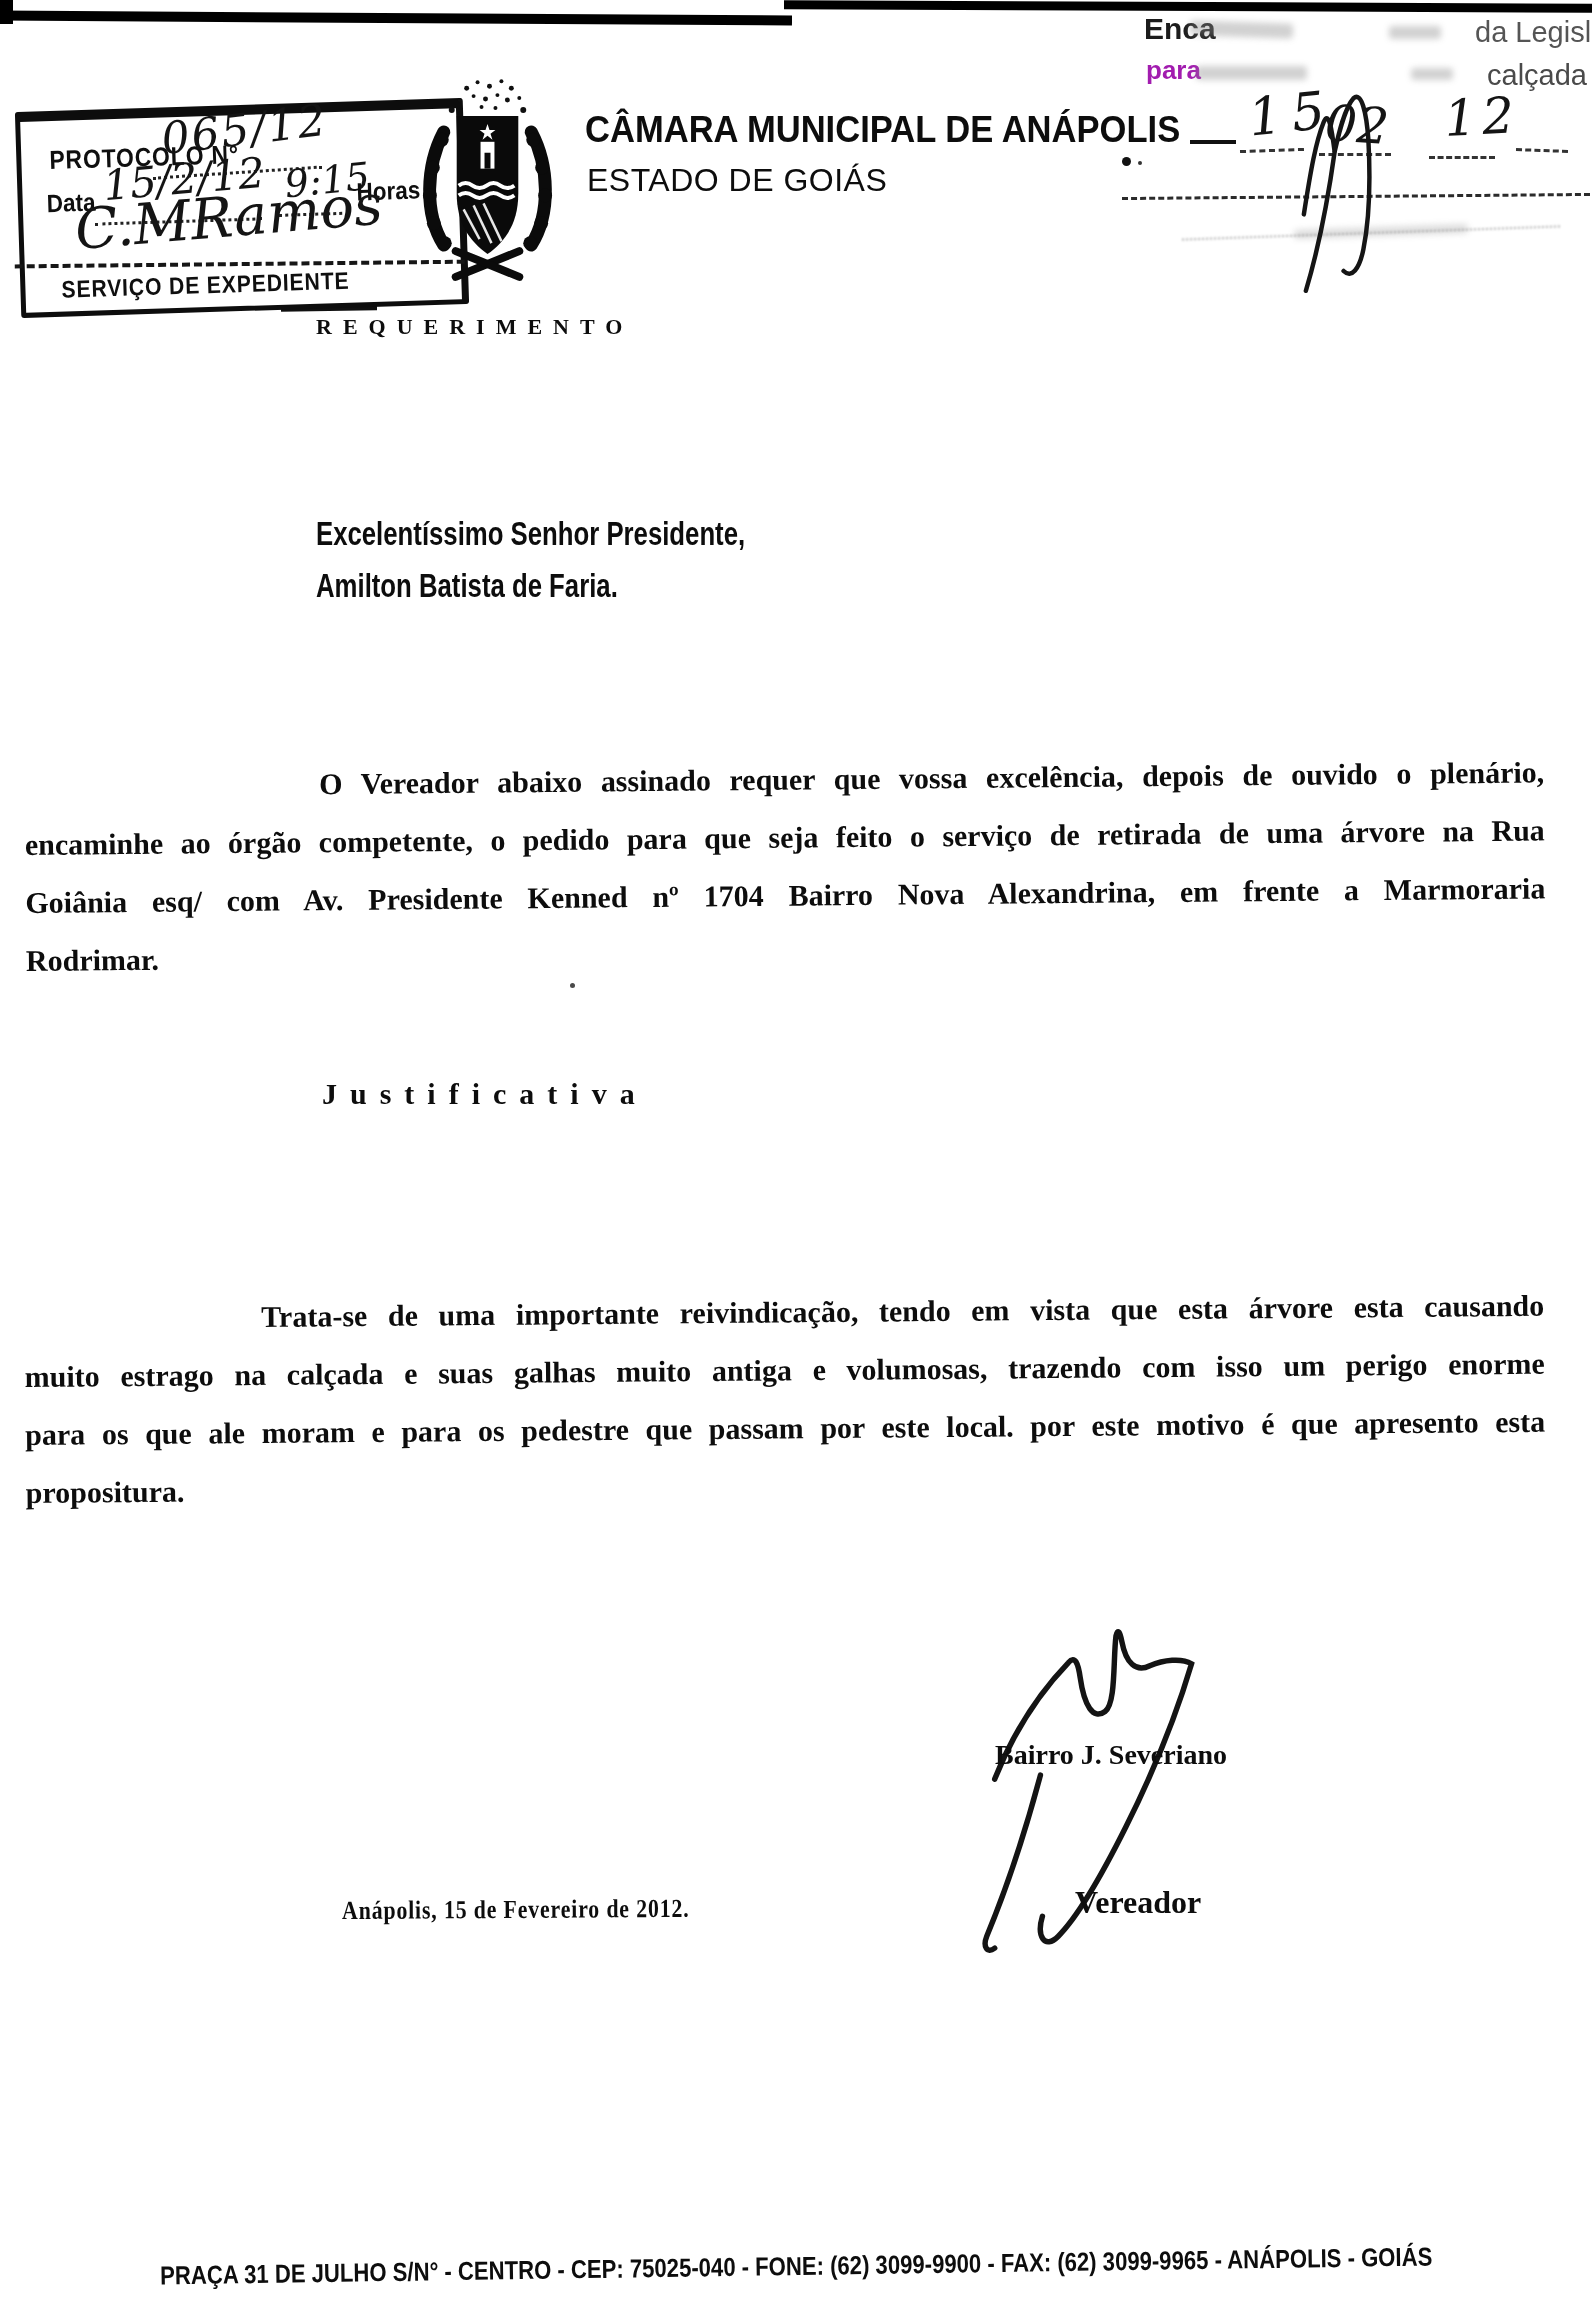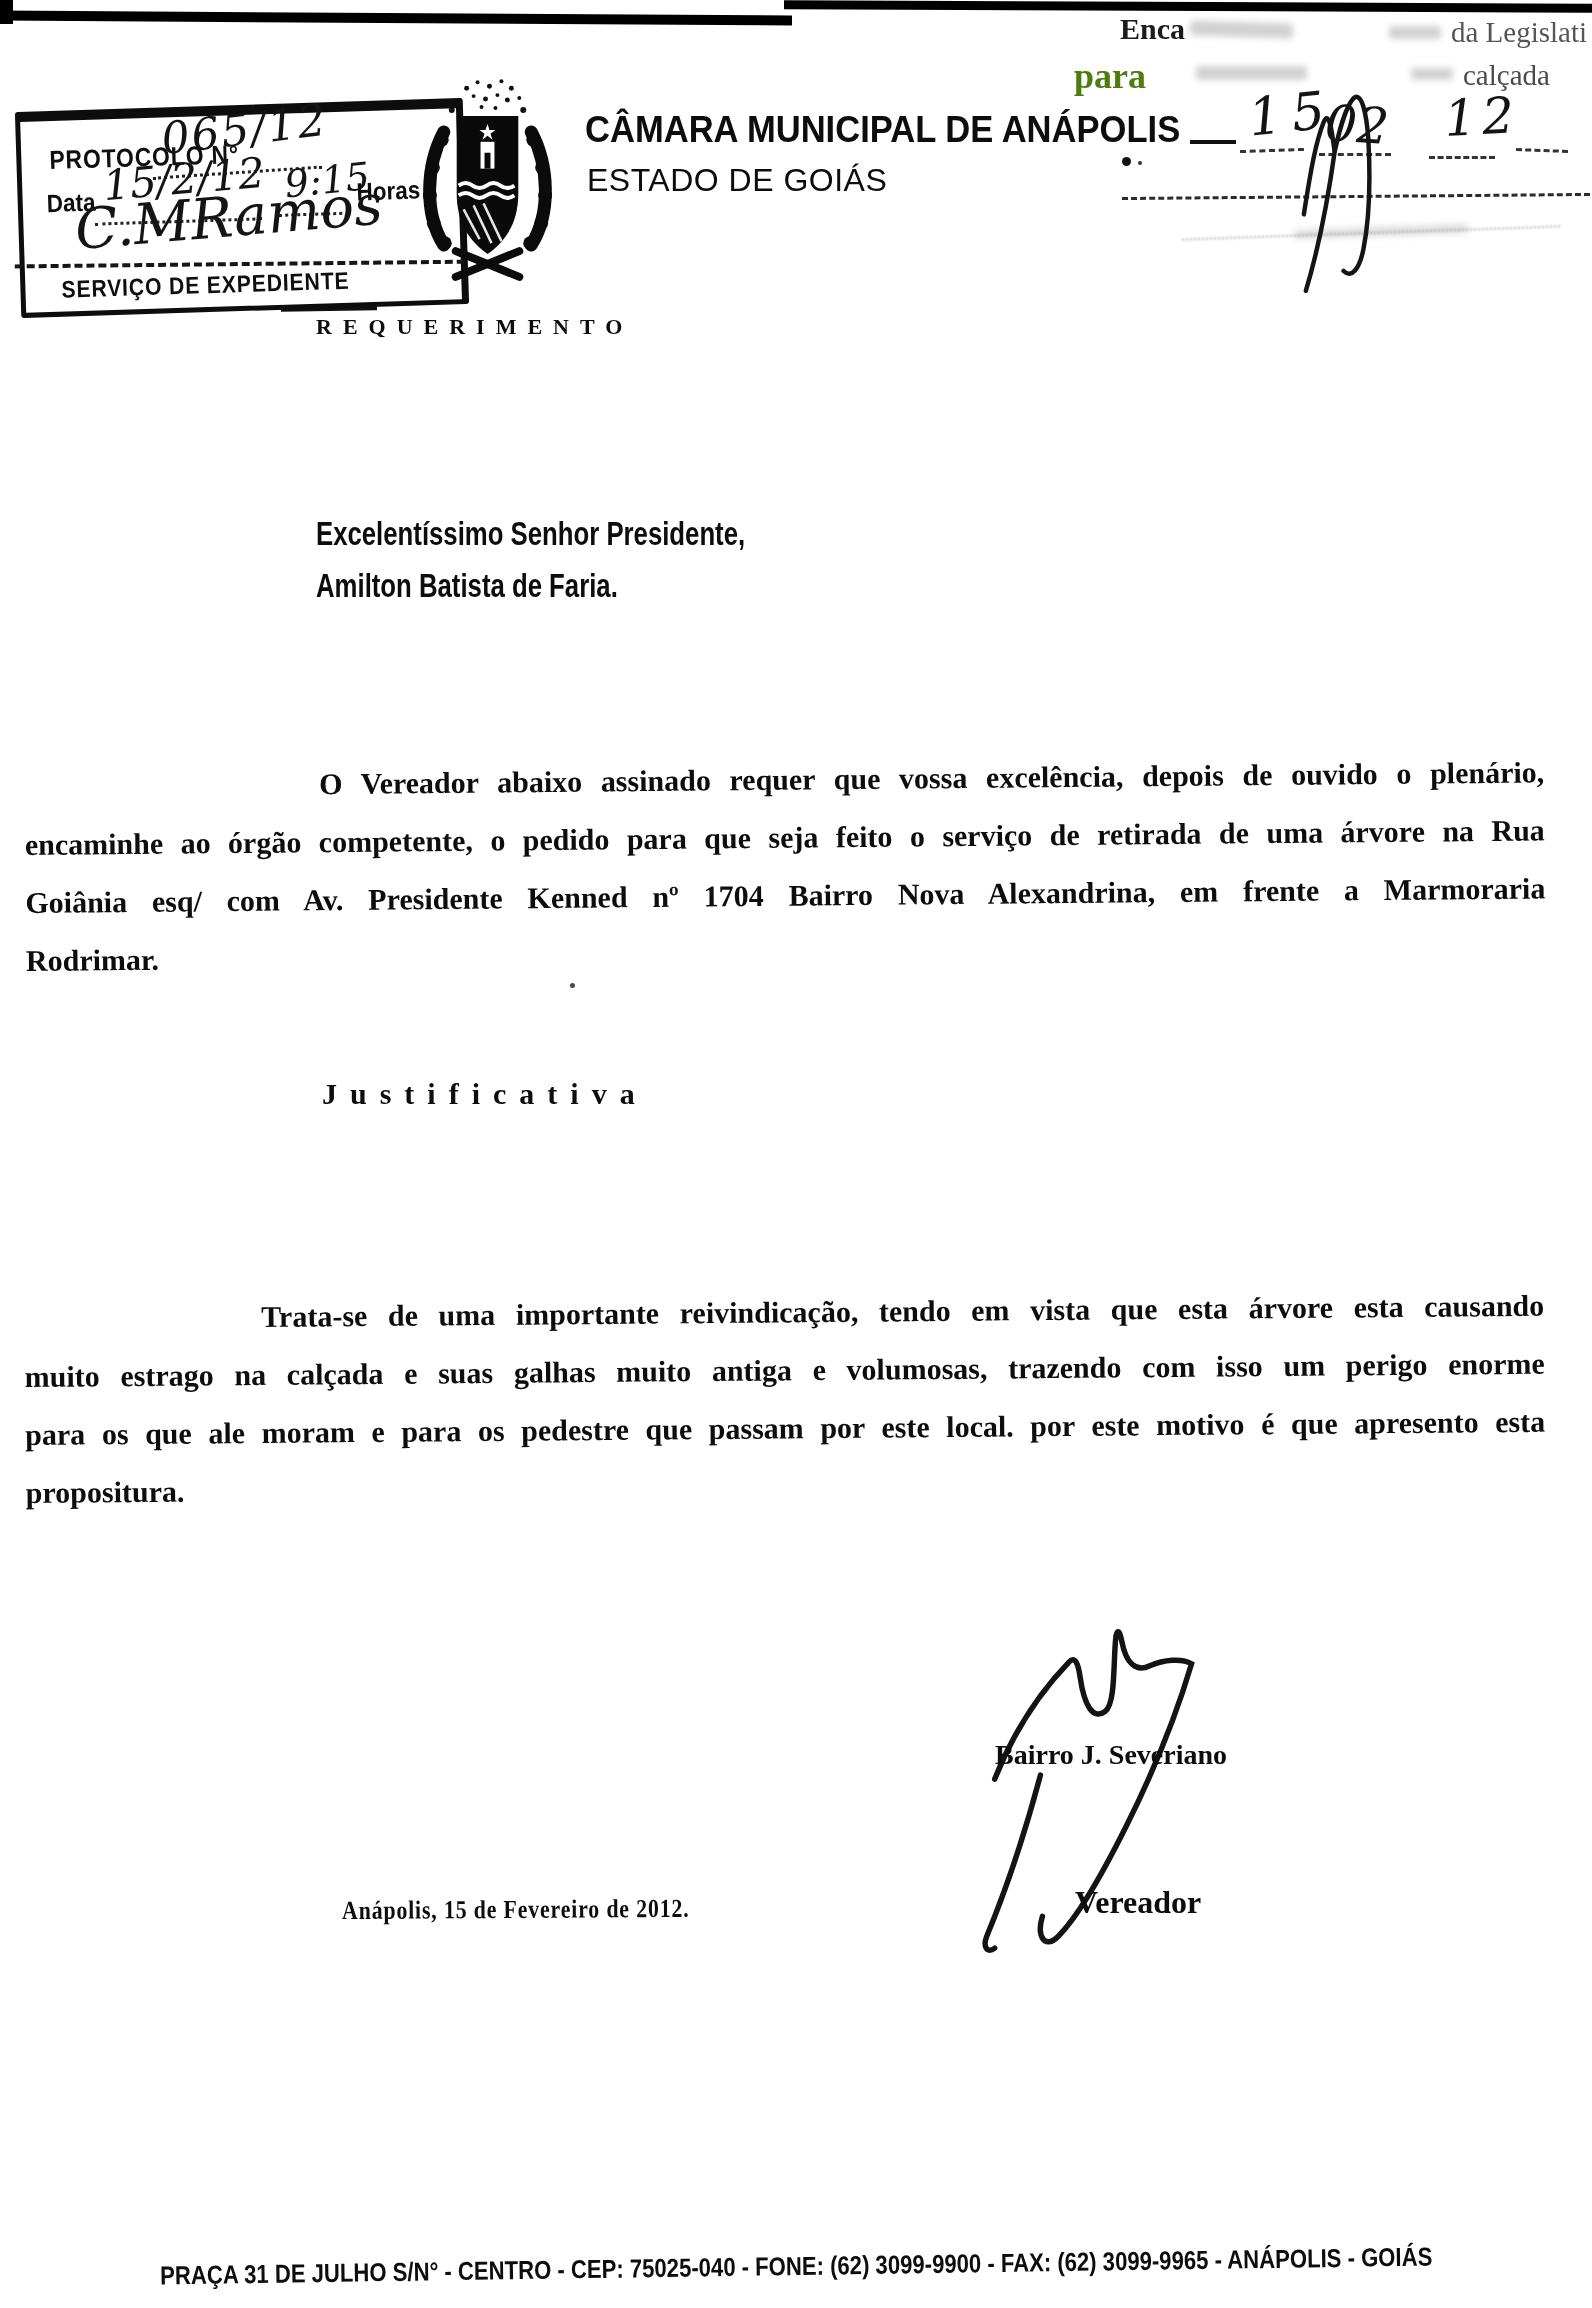--- a/index.html
+++ b/index.html
@@ -17,7 +17,7 @@
   #title-dash{left:281px;top:306px;width:96px;height:5px;background:#101010;transform:rotate(-1deg);}
 
   
-  .rstamp{font-family:Liberation Serif, serif;font-weight:600;white-space:nowrap;}
+  .rstamp{font-family:Liberation Sans, sans-serif;font-weight:600;white-space:nowrap;margin-left:24px;}
   #rs-l1-start{left:1120px;top:12px;font-size:30px;color:#1c1c1c;}
   #rs-l1-end{left:1451px;top:16px;font-size:29px;font-weight:400;color:#555;filter:blur(0.6px);}
   #rs-l2-start{left:1074px;top:55px;font-size:36px;color:#4d7c0f;}

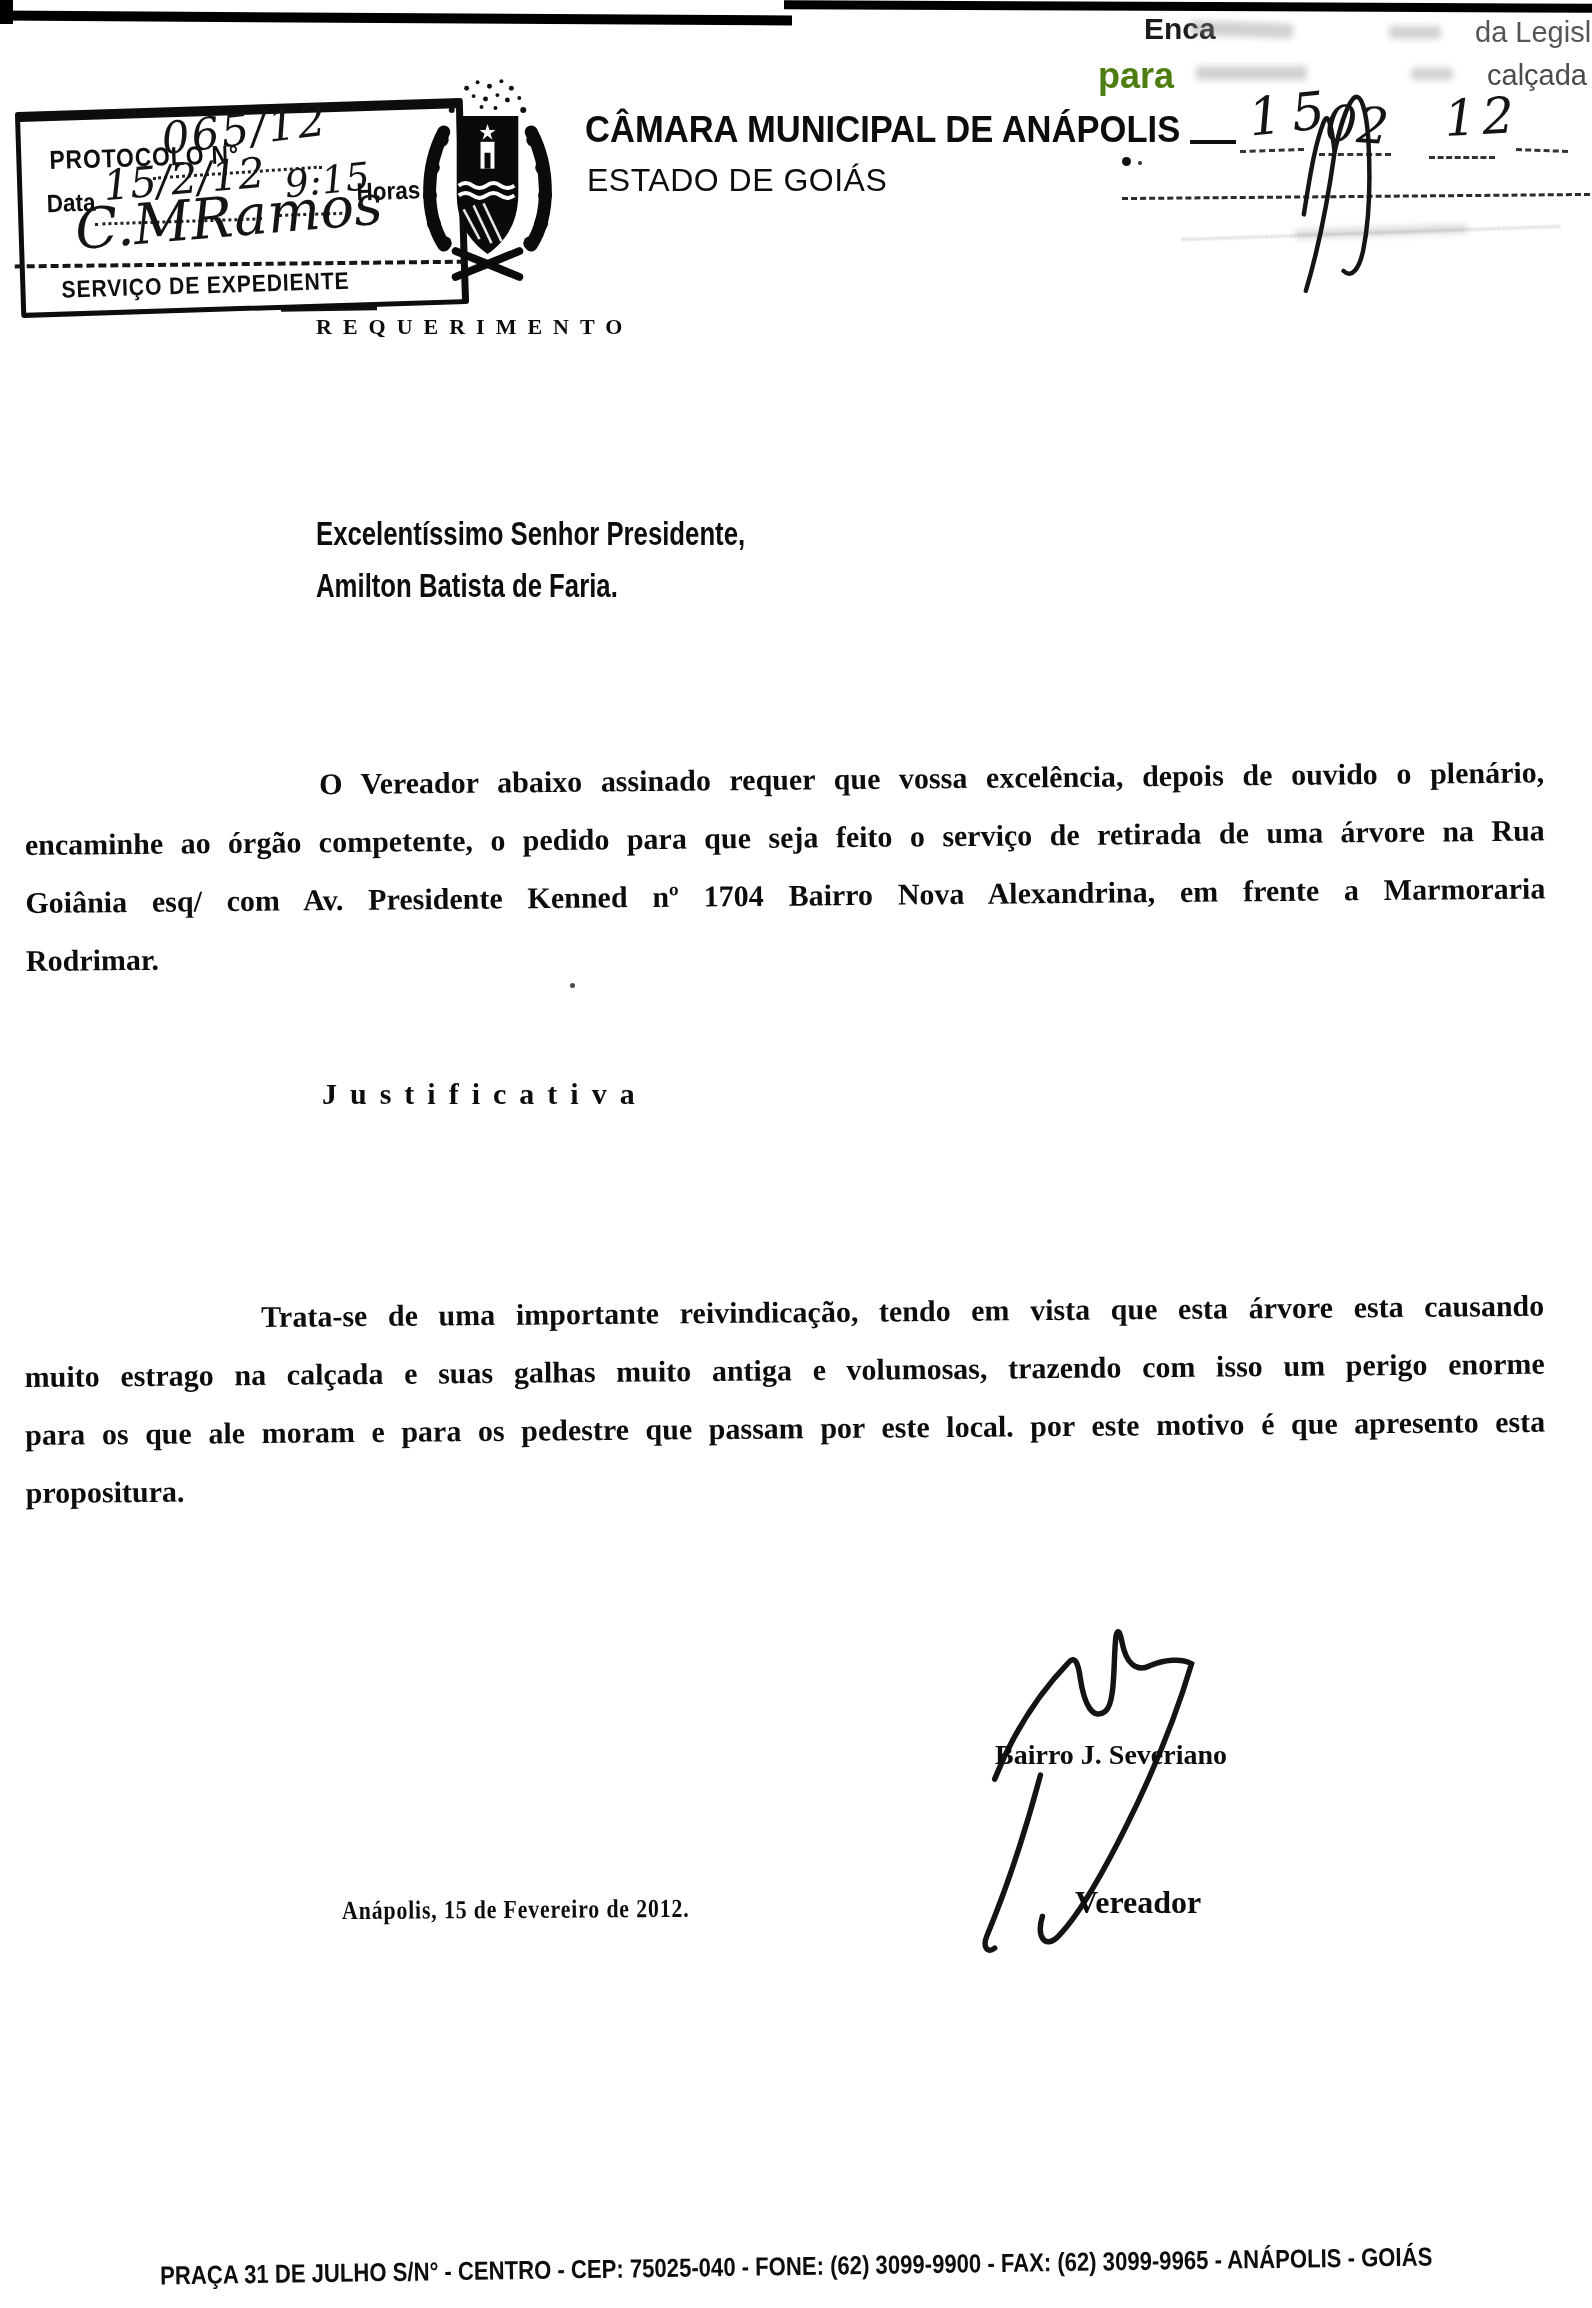--- a/index.html
+++ b/index.html
@@ -20,7 +20,7 @@
   .rstamp{font-family:Liberation Sans, sans-serif;font-weight:600;white-space:nowrap;margin-left:24px;}
   #rs-l1-start{left:1120px;top:12px;font-size:30px;color:#1c1c1c;}
   #rs-l1-end{left:1451px;top:16px;font-size:29px;font-weight:400;color:#555;filter:blur(0.6px);}
-  #rs-l2-start{left:1074px;top:55px;font-size:36px;color:#4d7c0f;}
+  #rs-l2-start{left:1122px;top:55px;font-size:26px;color:#a21caf;}
   #rs-l2-end{left:1463px;top:59px;font-size:29px;font-weight:400;color:#4a4a4a;filter:blur(0.5px);}
   .smudge{background:#8d8d8d;opacity:.4;filter:blur(3px);border-radius:4px;}
   #sm1{left:1190px;top:22px;width:103px;height:15px;transform:rotate(2deg);}

